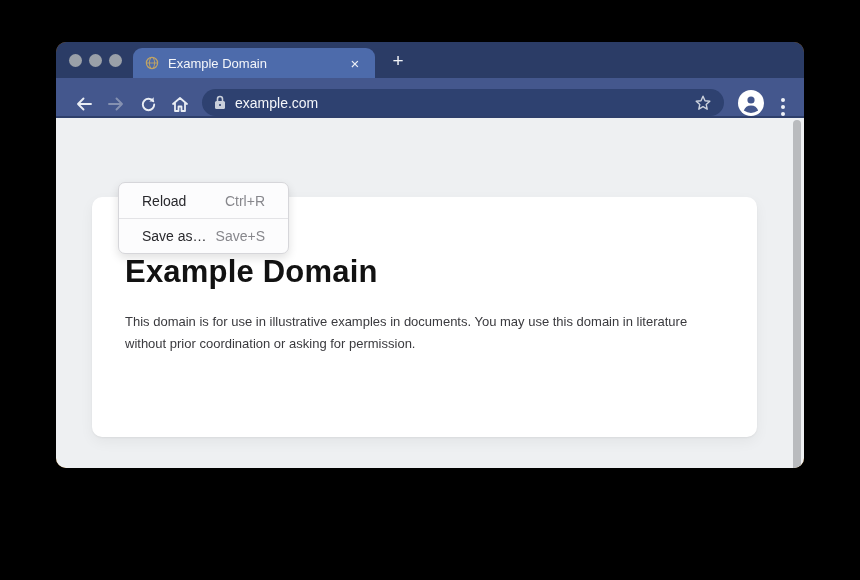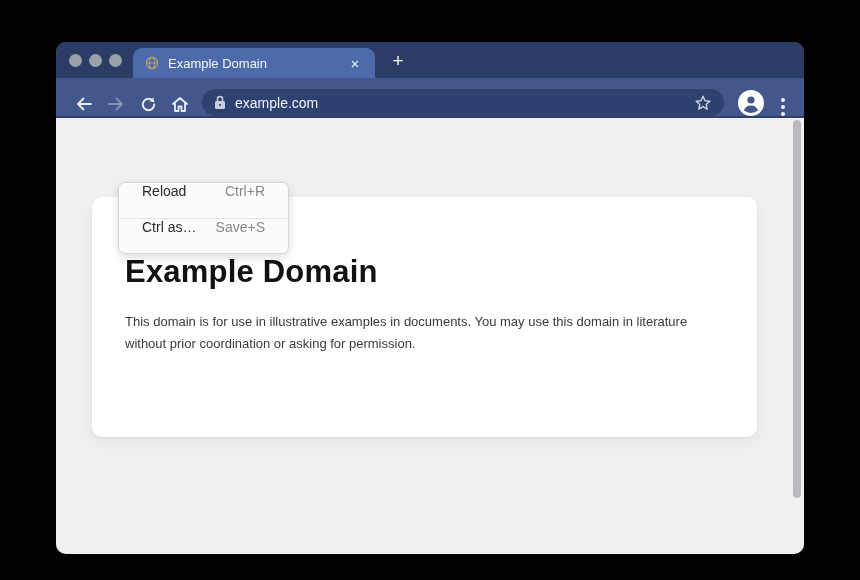--- a/index.html
+++ b/index.html
@@ -7,7 +7,7 @@
 
   .browser-window {
     position: absolute; left: 56px; top: 42px;
-    width: 748px; height: 512px;
+    width: 748px; height: 426px;
     border-radius: 10px; overflow: hidden;
     background: #a16207;
     display: flex; flex-direction: column;

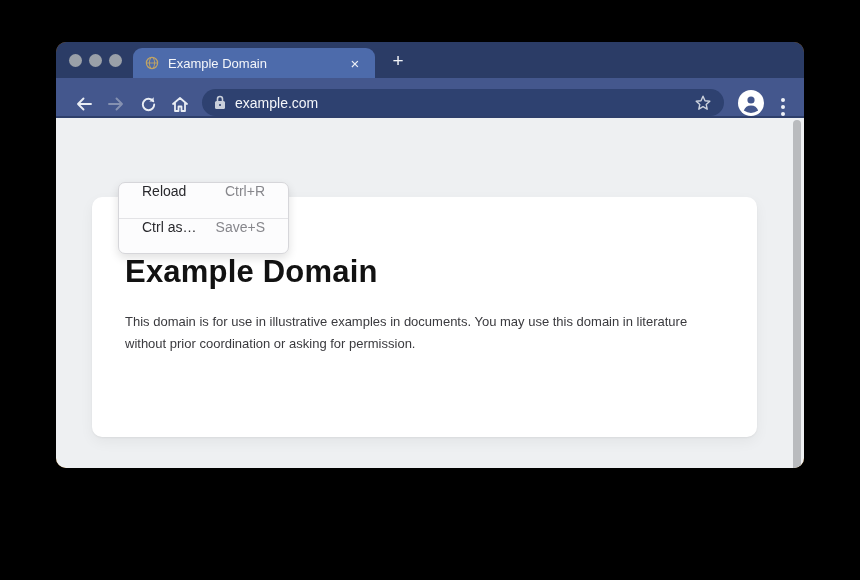--- a/index.html
+++ b/index.html
@@ -114,7 +114,7 @@
   }
   .menu-item {
     height: 35px;
-    display: flex; justify-content: space-between;
+    display: flex; align-items: center; justify-content: space-between;
     padding: 0 23px;
   }
   .menu-item + .menu-item { border-top: 1px solid #e3e3e6; }

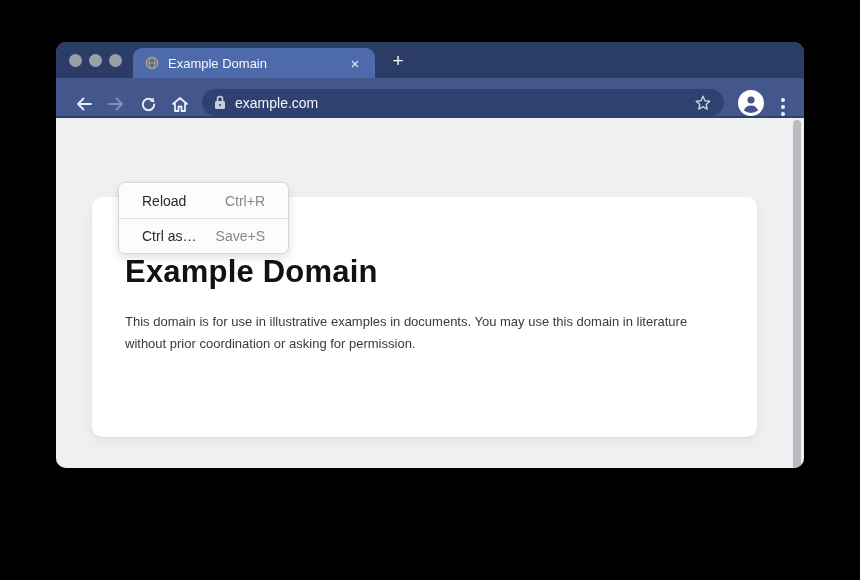--- a/index.html
+++ b/index.html
@@ -217,7 +217,7 @@
         <span class="menu-shortcut">Ctrl+R</span>
       </div>
       <div class="menu-item">
-        <span class="menu-label">Ctrl as…</span>
+        <span class="menu-label">Save as…</span>
         <span class="menu-shortcut">Save+S</span>
       </div>
     </div>

